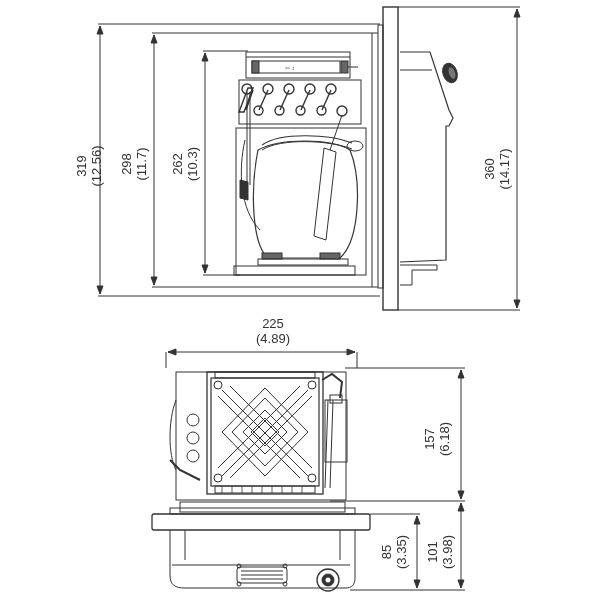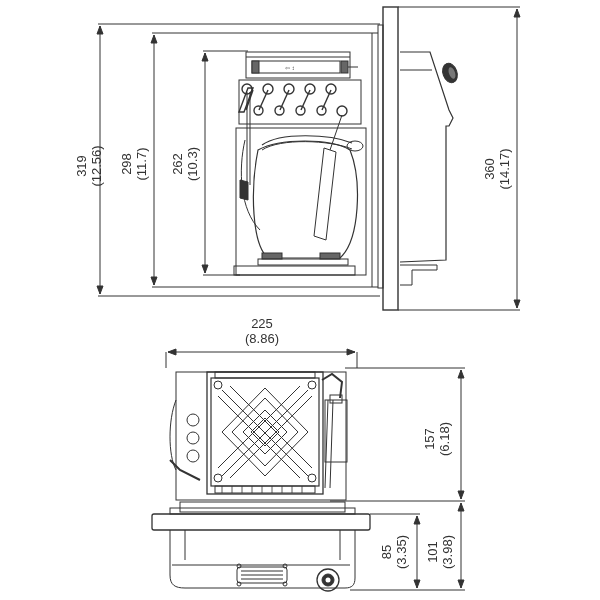--- a/index.html
+++ b/index.html
@@ -216,7 +216,7 @@
     <div>(14.17)</div>
   </div>
 
-  <div class="dim" style="left:222px;top:316px;width:80px;">
+  <div class="dim" style="left:233px;top:316px;width:80px;">
     <div>225</div>
     <div>(8.86)</div>
   </div>

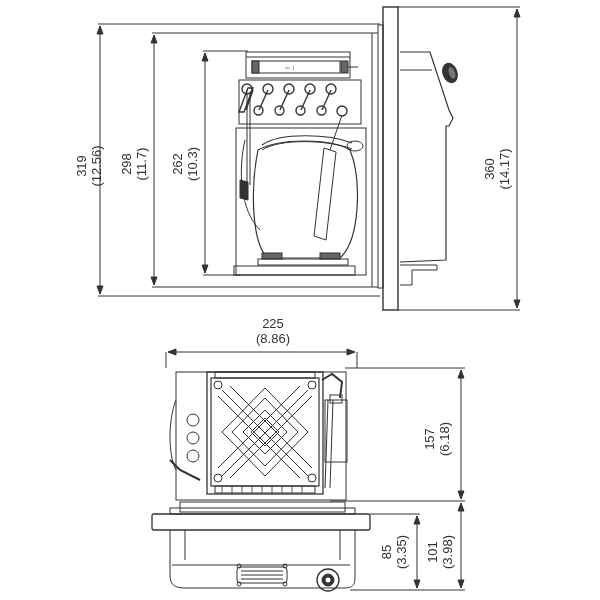--- a/index.html
+++ b/index.html
@@ -218,7 +218,7 @@
 
   <div class="dim" style="left:233px;top:316px;width:80px;">
     <div>225</div>
-    <div>(8.86)</div>
+    <div>(4.89)</div>
   </div>
   <div class="dim vert" style="left:403px;top:423px;width:70px;height:32px;">
     <div>157</div>

